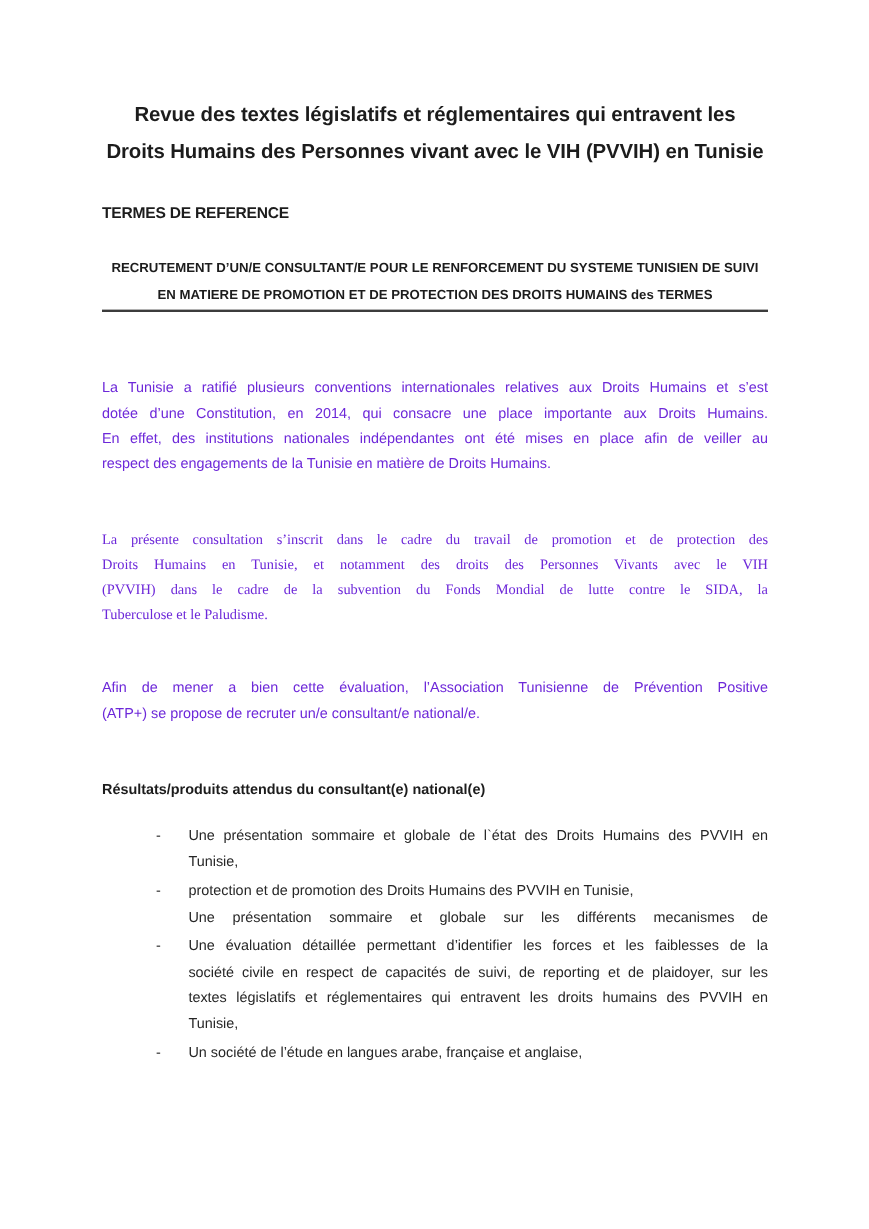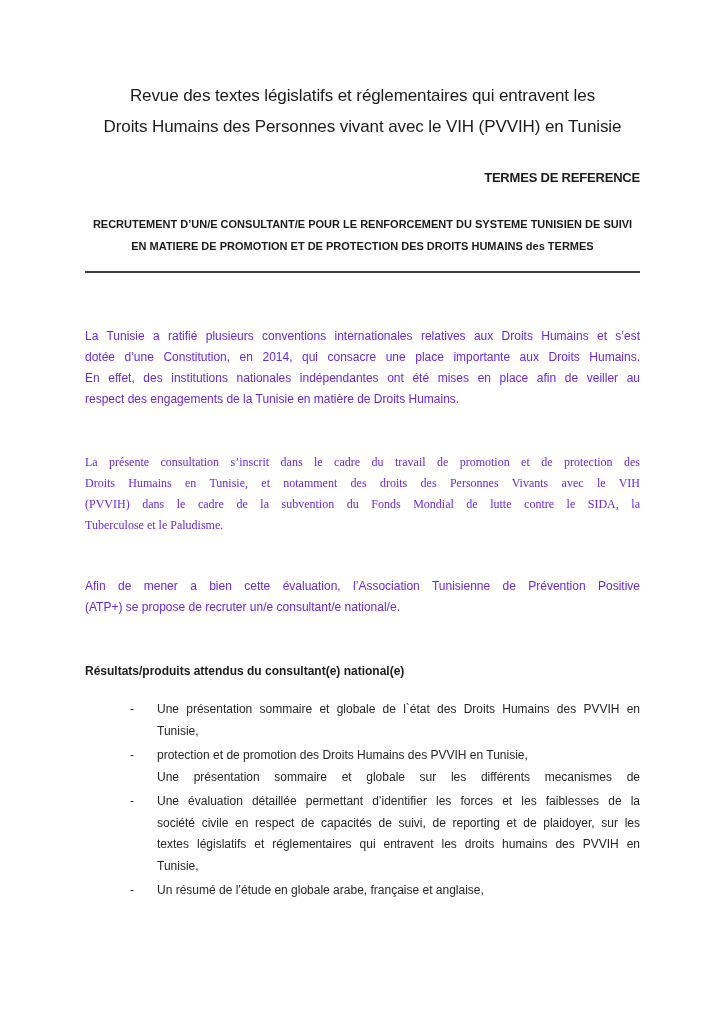--- a/index.html
+++ b/index.html
@@ -24,7 +24,7 @@
 
   
   .doc-title {
-    font-weight: normal;
+    font-weight: bold;
     font-size: 17px;
     line-height: 31px;
     text-align: center;

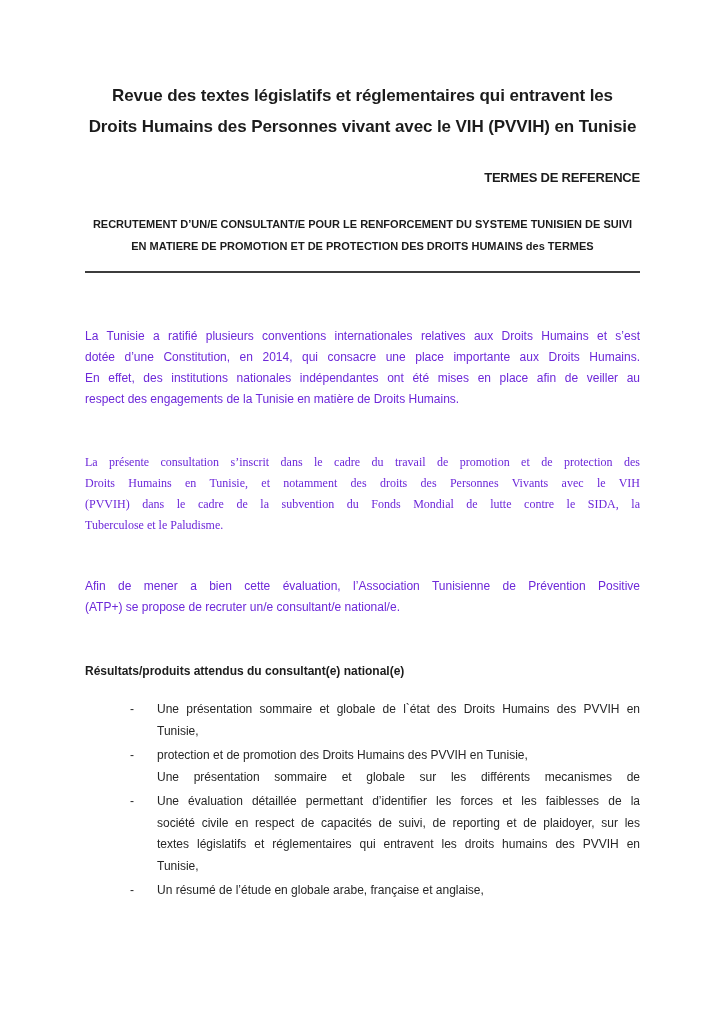--- a/index.html
+++ b/index.html
@@ -39,7 +39,7 @@
     font-weight: bold;
     font-size: 13px;
     line-height: 17px;
-    text-align: right;
+    text-align: left;
     color: #1c1c1c;
     letter-spacing: -0.2px;
   }

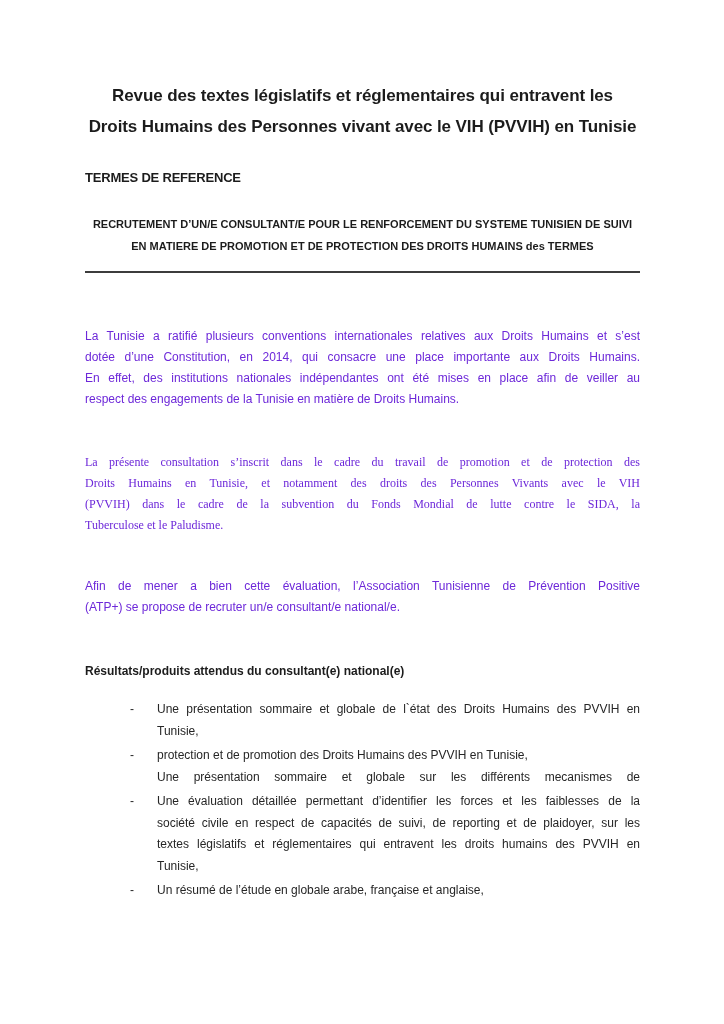--- a/index.html
+++ b/index.html
@@ -53,7 +53,7 @@
     text-align: center;
     color: #1c1c1c;
     border-bottom: 2px solid #3c3c3c;
-    padding-bottom: 14px;
+    padding-bottom: 1px;
   }
   .r-line { white-space: nowrap; }
 

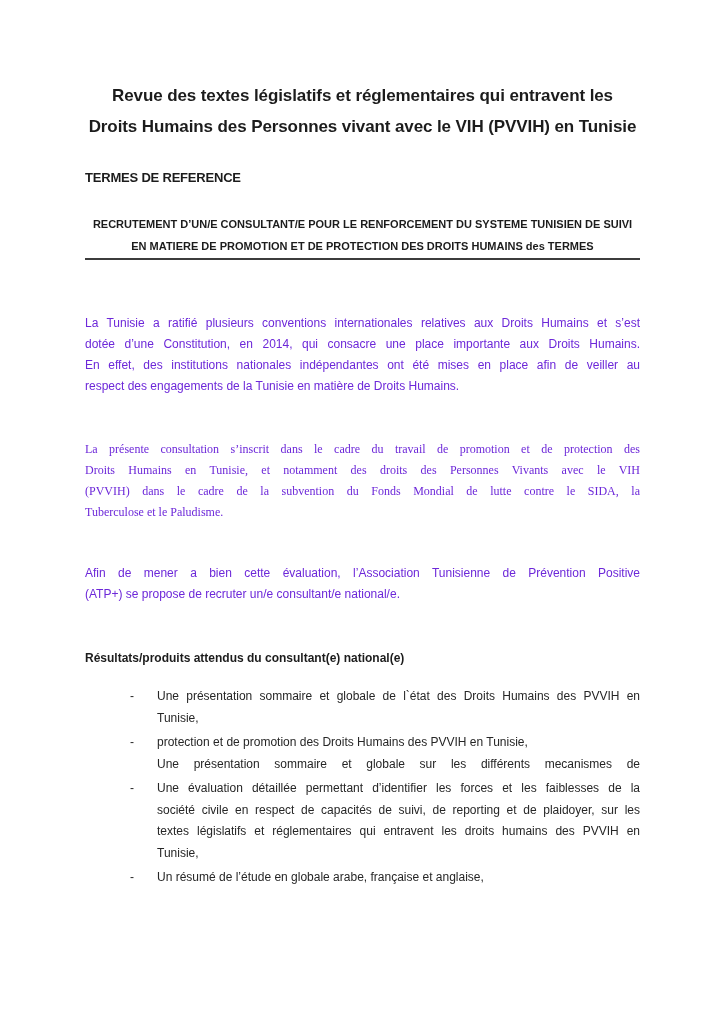--- a/index.html
+++ b/index.html
@@ -164,7 +164,7 @@
 
     <div class="bullet">
       <span class="dash">-</span>
-      <div class="jline last">Un résumé de l’étude en globale arabe, française et anglaise,</div>
+      <div class="jline last">Un société de l’étude en langues arabe, française et anglaise,</div>
     </div>
 
   </div>

